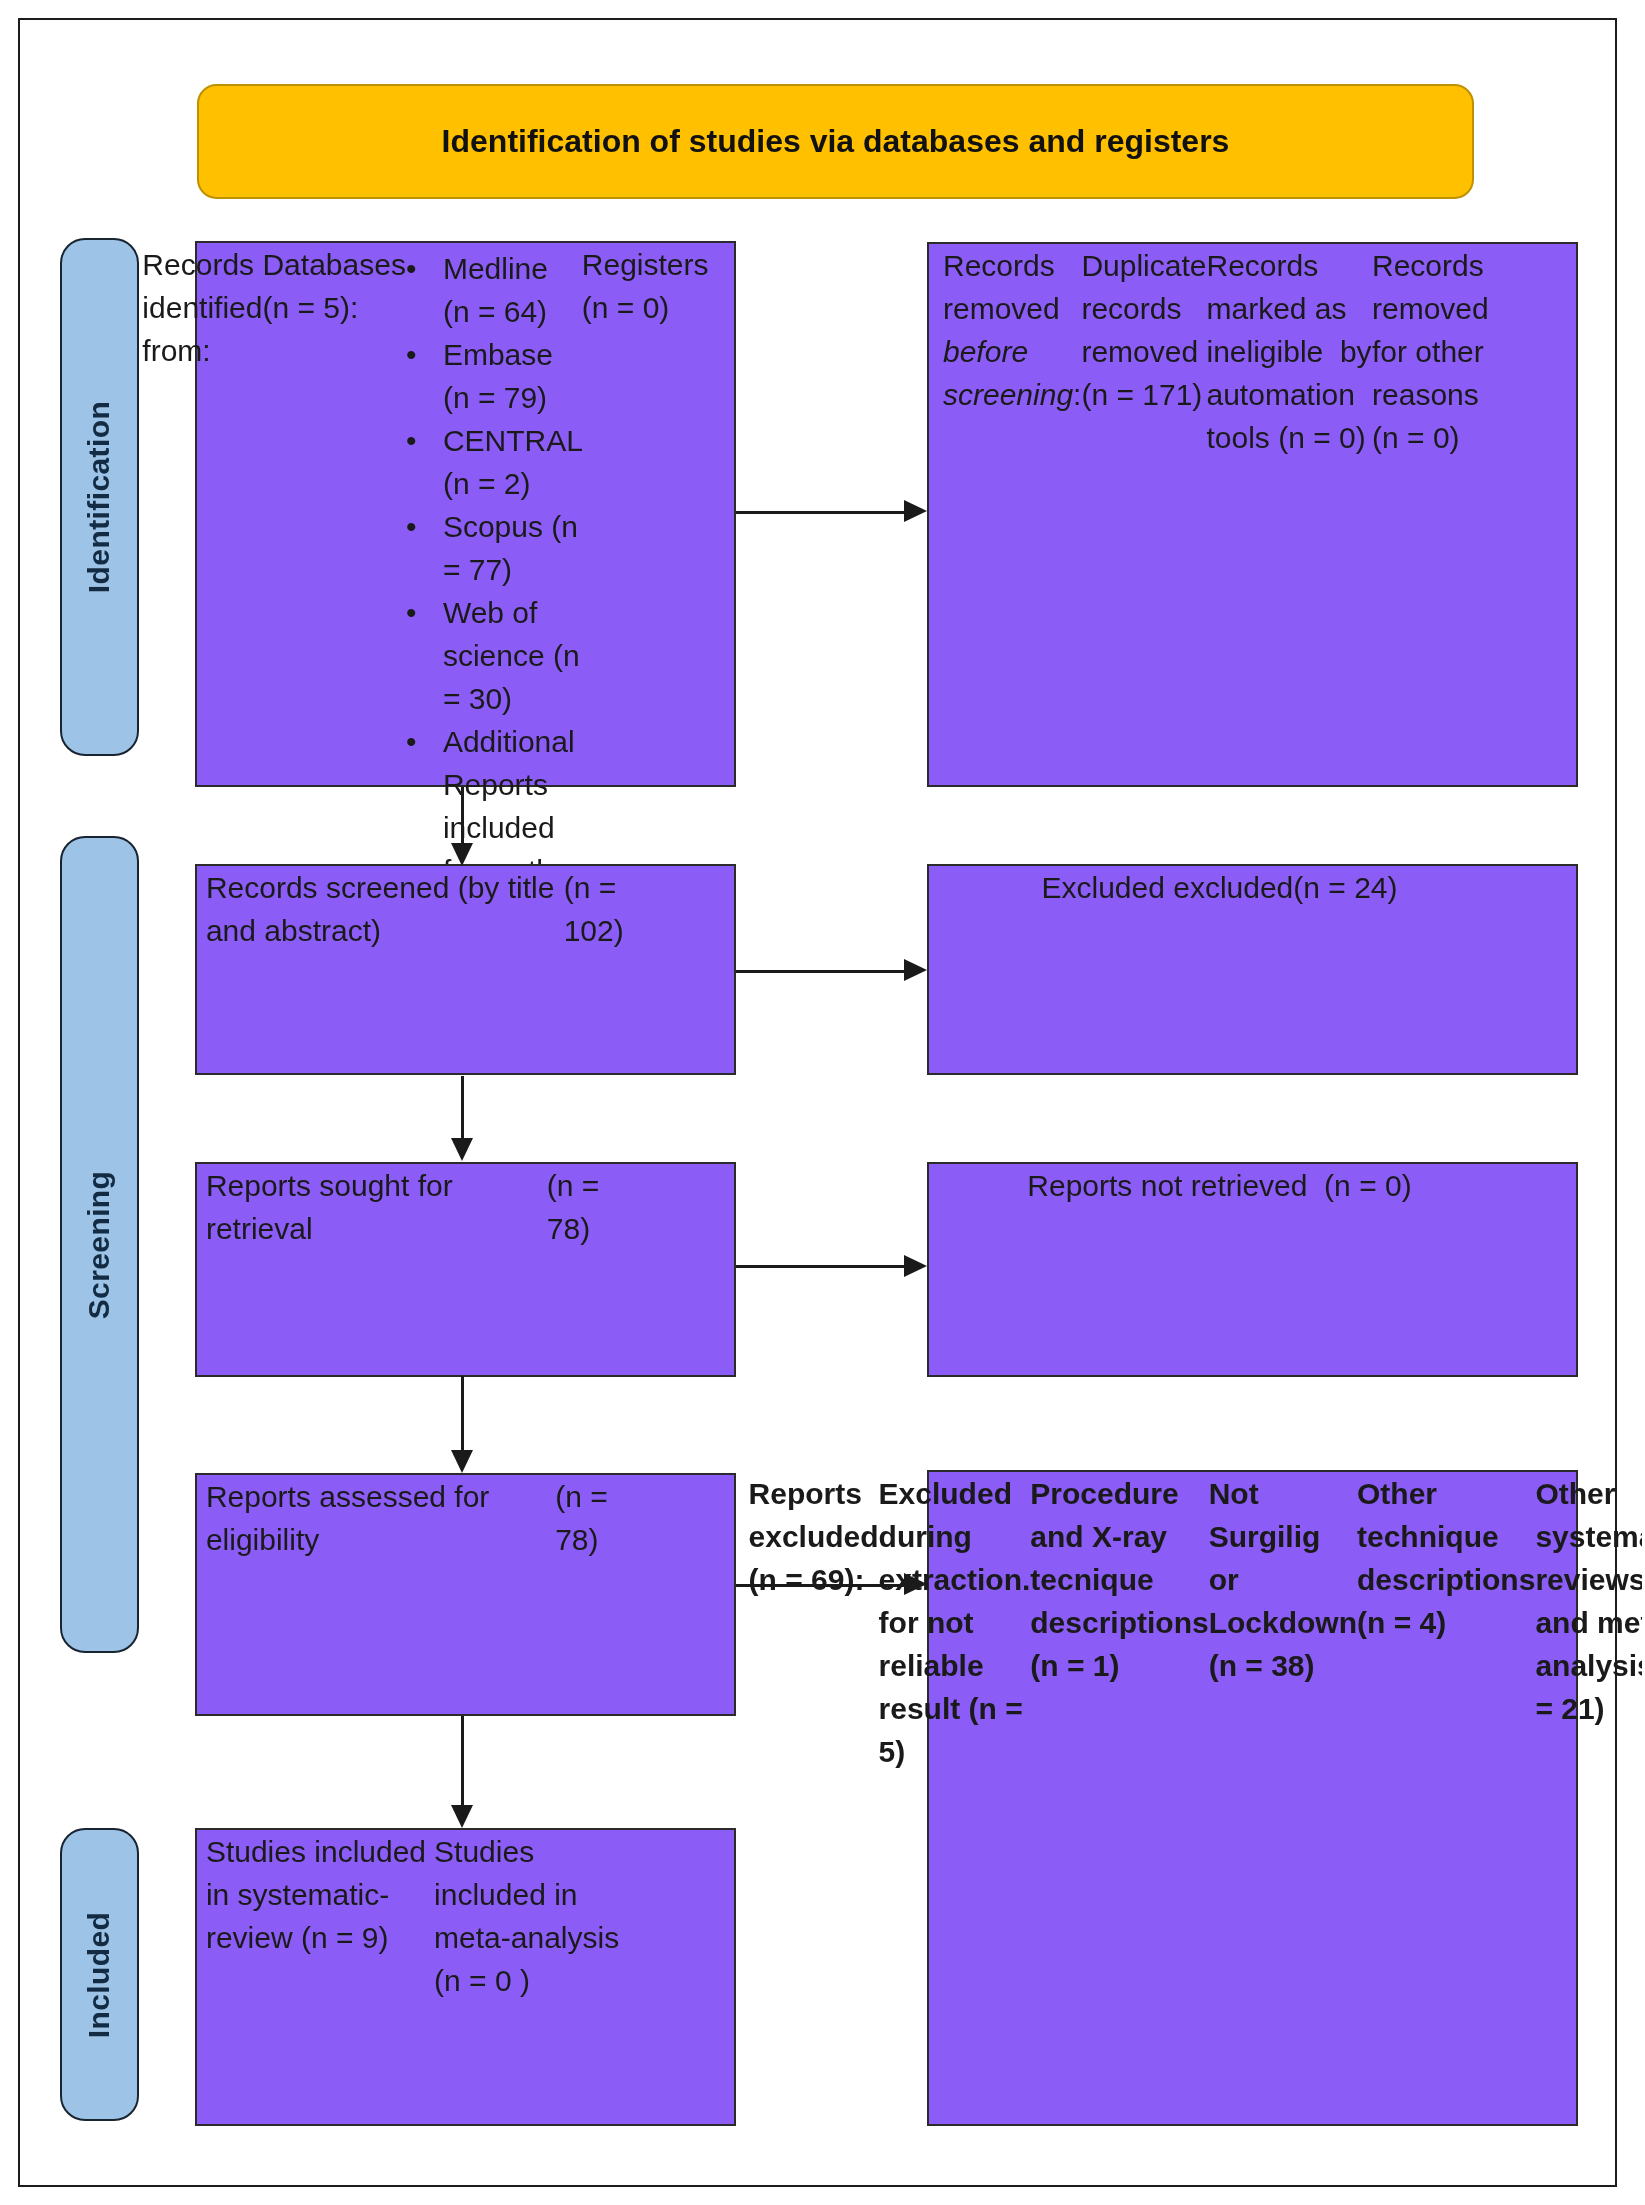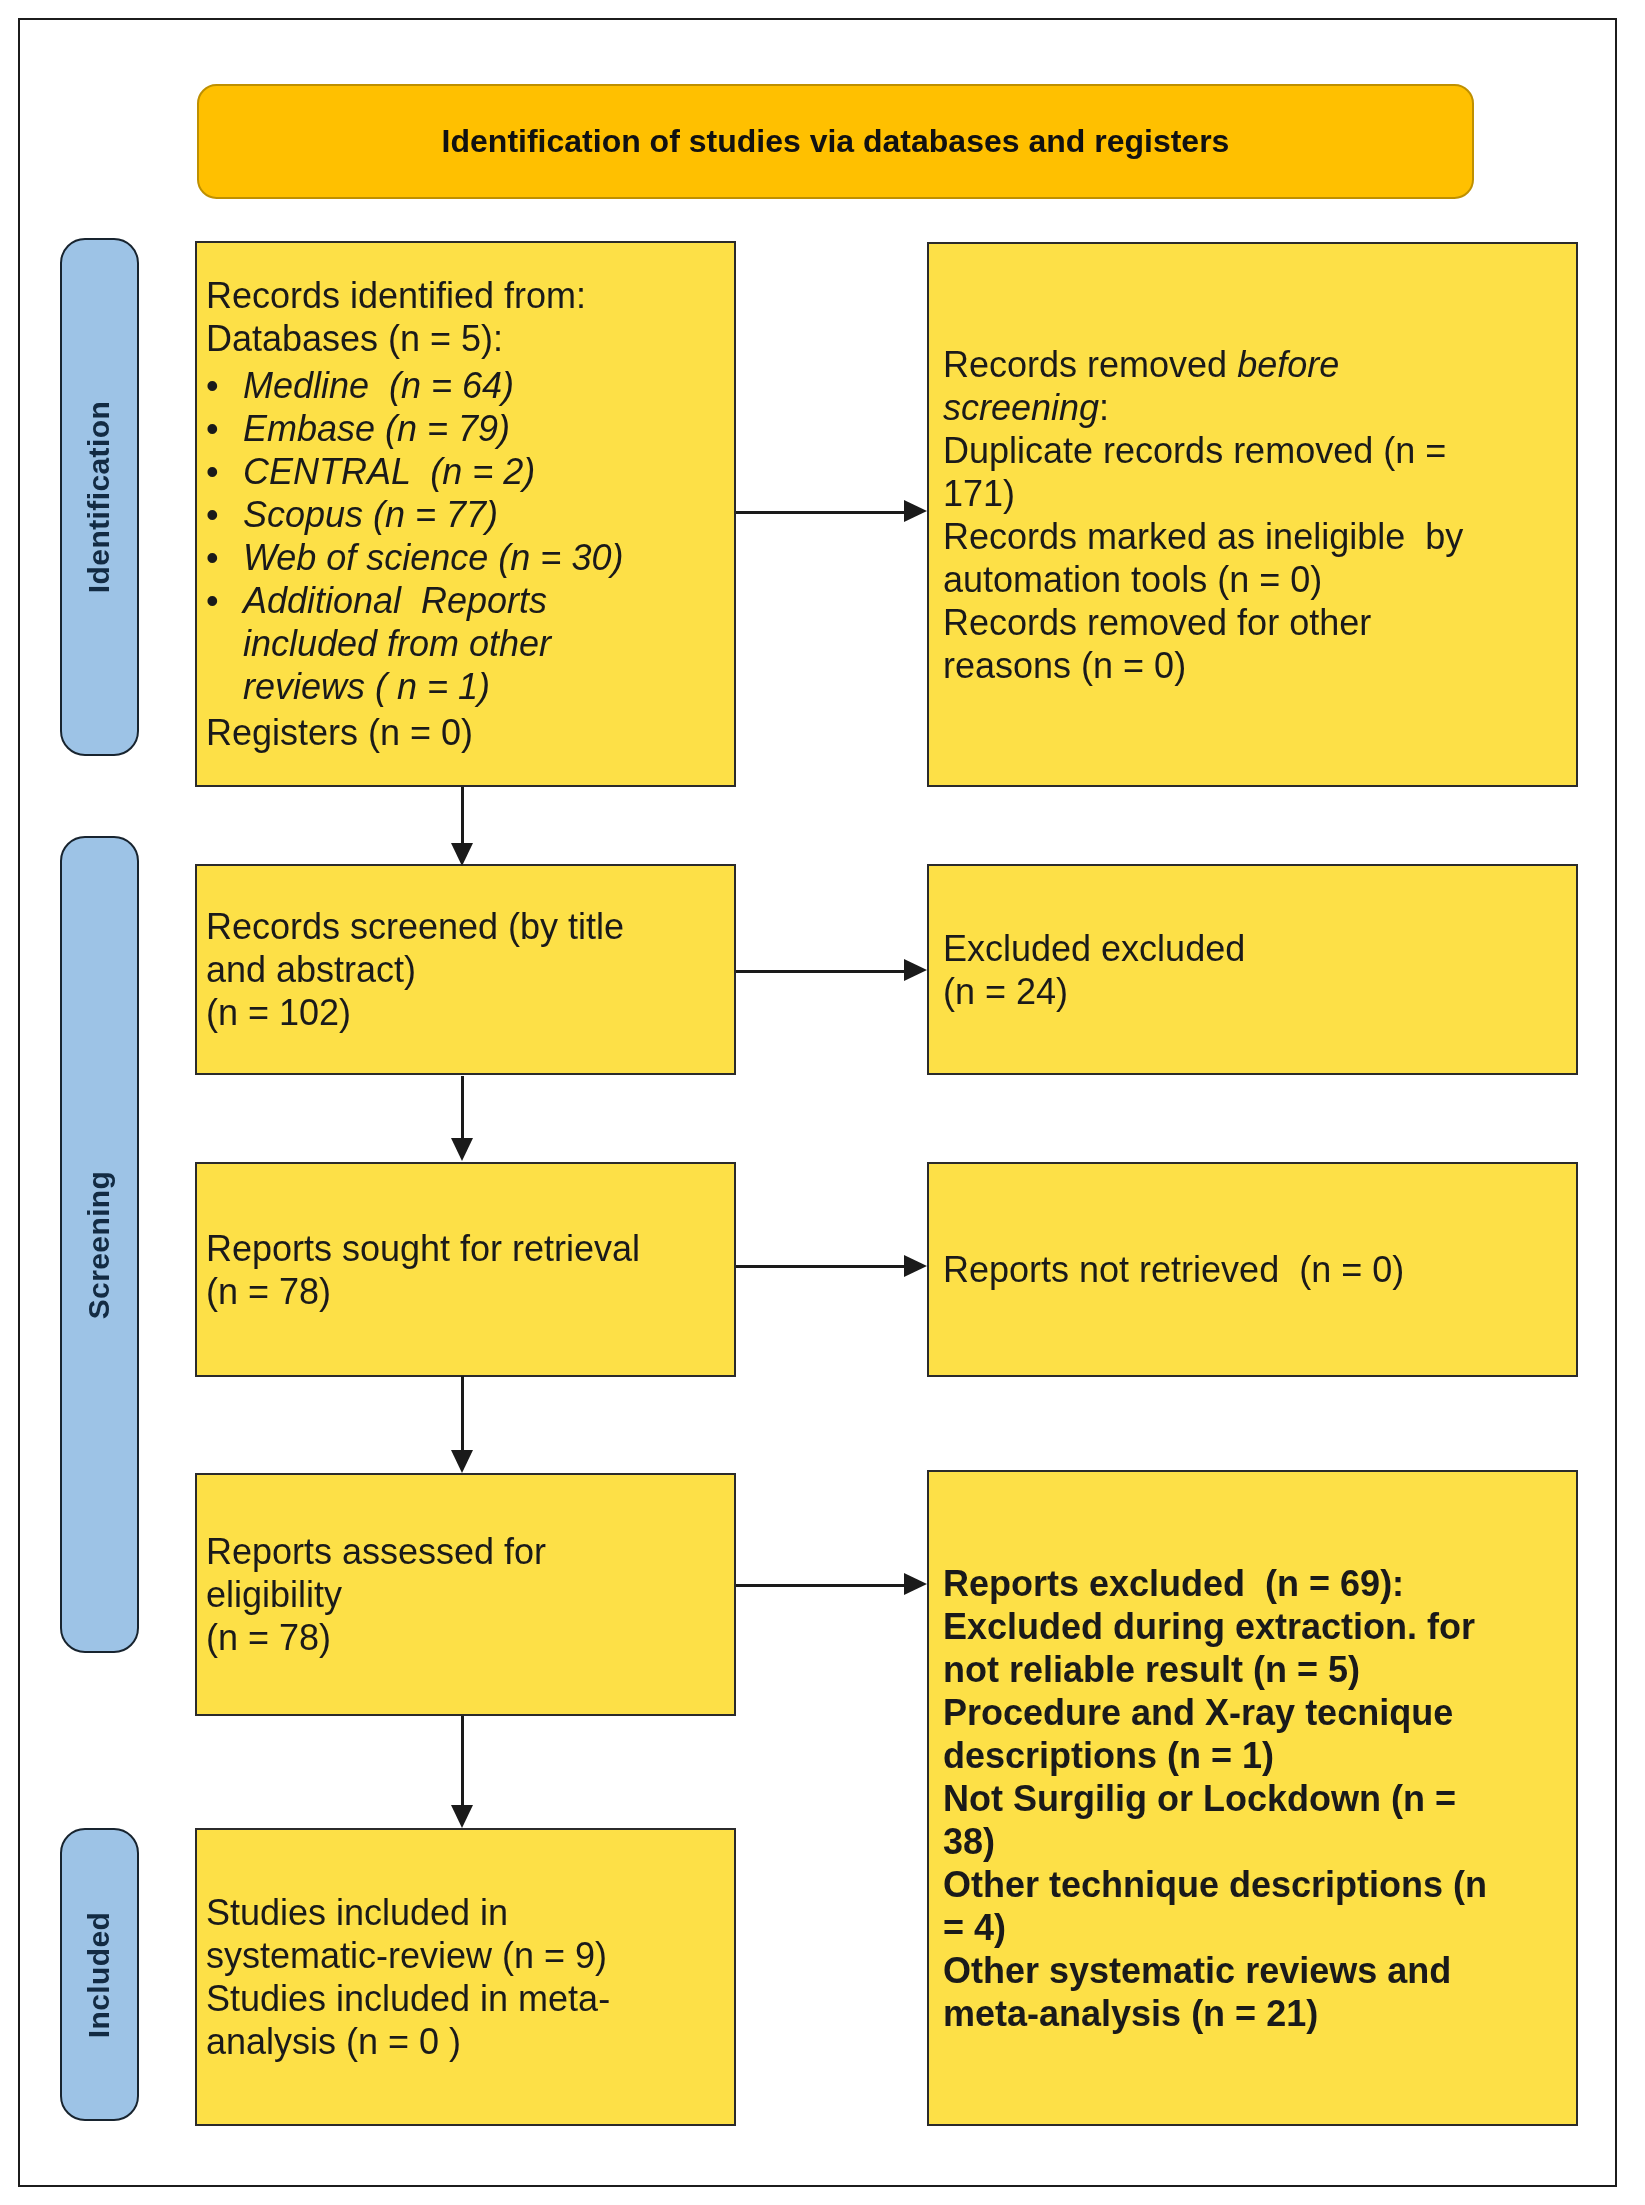--- a/index.html
+++ b/index.html
@@ -31,9 +31,9 @@
   #stage-included       { top:1828px; height:293px; }
 
   .box {
-    position:absolute; background:#fde047; border:2.7px solid #2B2B2B;
-    display:flex; flex-direction:column; justify-content:center;
-    font-size:36px; line-height:43px; color:#1A1A1A;
+    position:absolute; background:#8b5cf6; border:2.7px solid #2B2B2B;
+    display:flex; flex-direction:row; justify-content:center;
+    font-size:30px; line-height:43px; color:#1A1A1A;
   }
   .lbox { left:195px;  width:541px; padding:0 89px 0 8.9px; }
   .rbox { left:927px; width:651px; padding:0 80px  0 14px; }

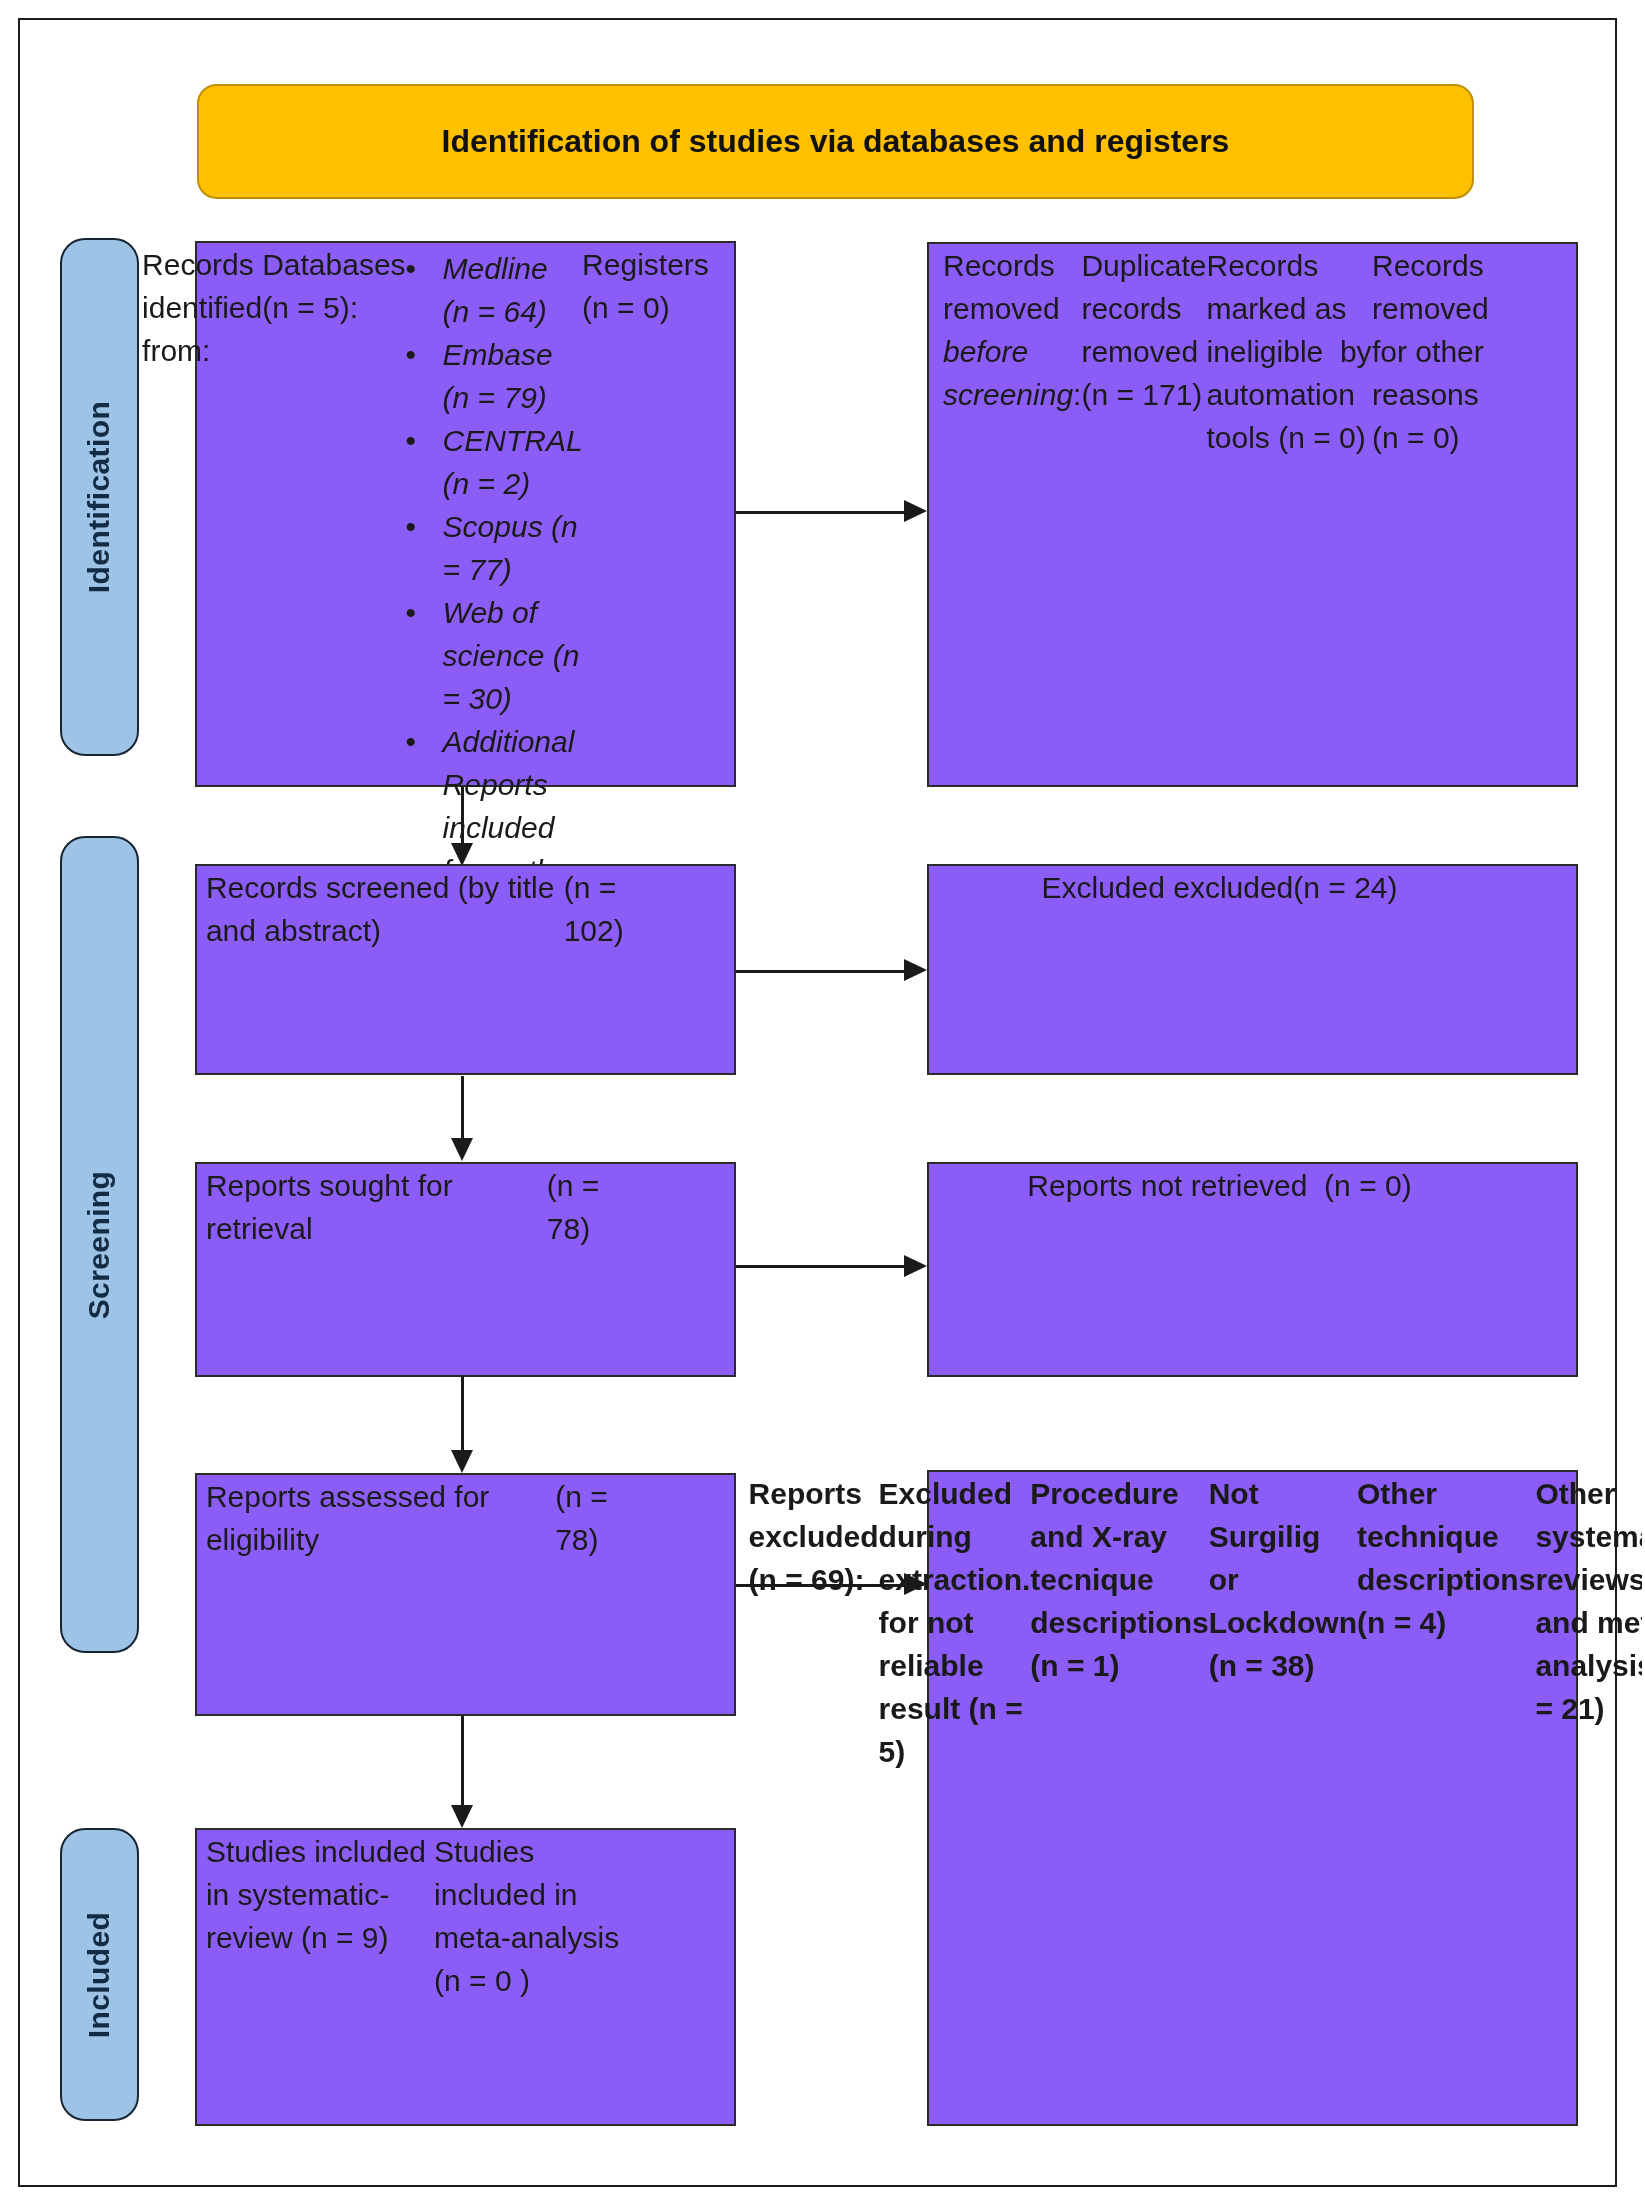--- a/index.html
+++ b/index.html
@@ -55,7 +55,7 @@
   .bullets { margin:3.5px 0; }
   .bullet-row { display:flex; }
   .bullet { flex:0 0 37px; }
-  .bullet-text { flex:1 1 auto; white-space:pre-wrap;font-style:italic; }
+  .bullet-text { flex:1 1 auto; white-space:pre-wrap; }
 
   .hline { position:absolute; height:2.7px; background:#1A1A1A; }
   .vline { position:absolute; width:2.7px;  background:#1A1A1A; }

